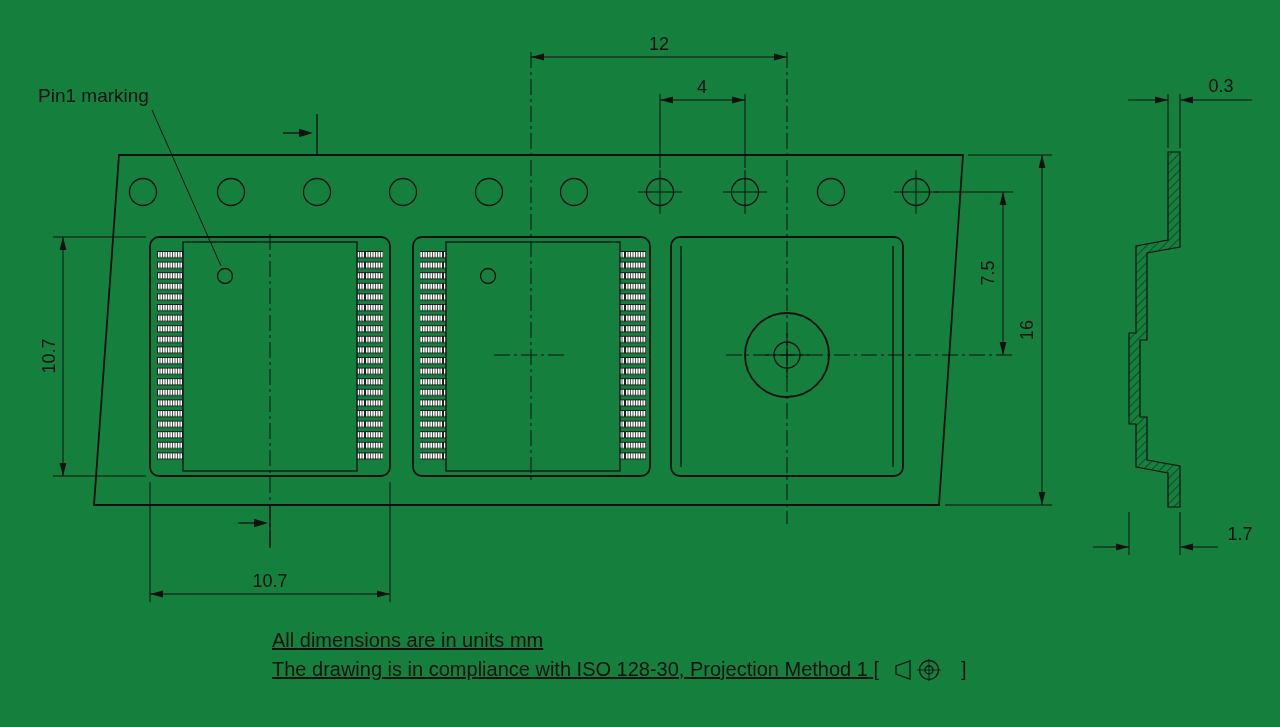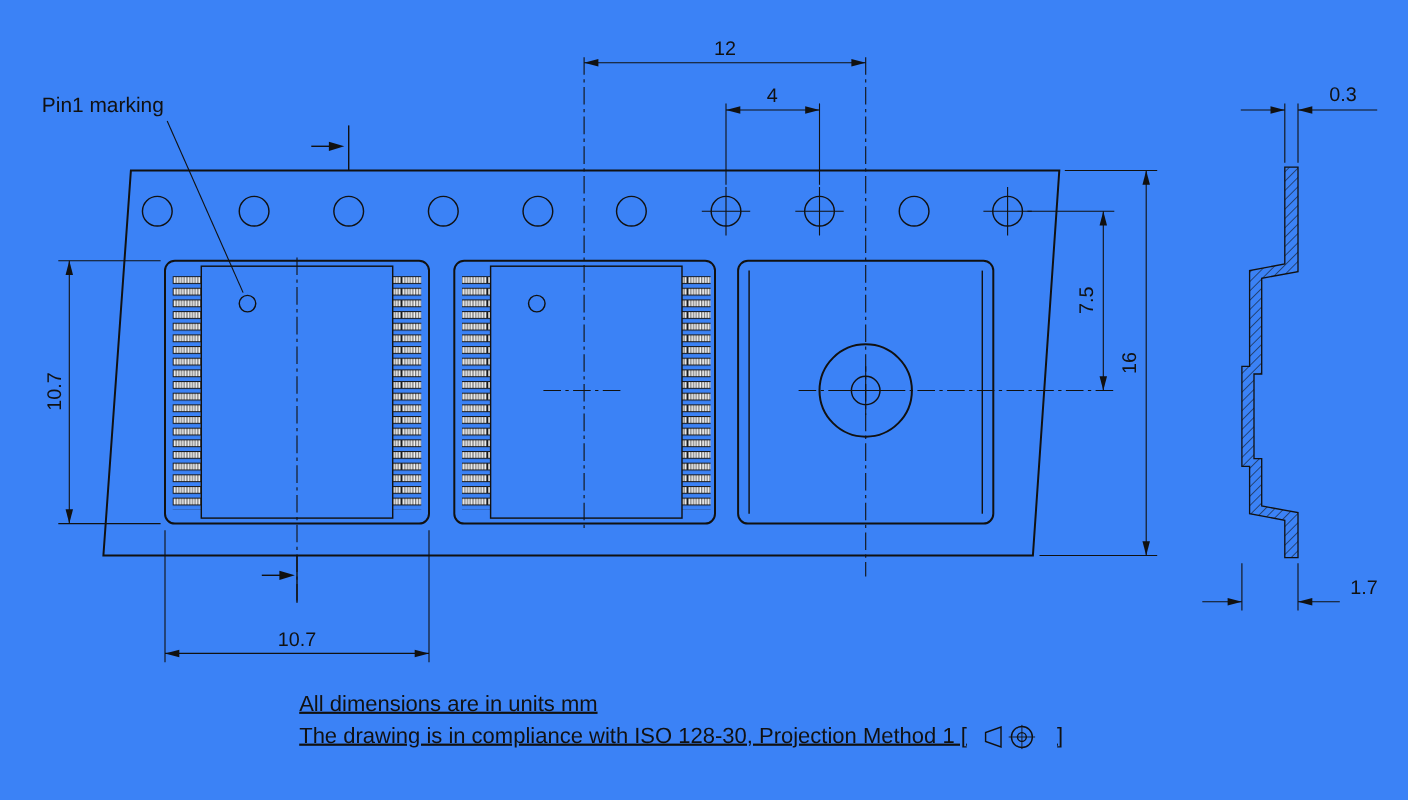--- a/index.html
+++ b/index.html
@@ -3,7 +3,7 @@
 <meta charset="utf-8">
 <style>
   html,body{margin:0;padding:0;background:#fff;}
-  #canvas{position:relative;width:1280px;height:727px;background:#3b82f6;overflow:hidden;
+  #canvas{position:relative;width:1280px;height:727px;background:#15803d;overflow:hidden;
           font-family:"Liberation Sans",sans-serif;}
   #drawing{position:absolute;left:0;top:0;}
   .dimtext{font-family:"Liberation Sans",sans-serif;font-size:18px;fill:#111;}

